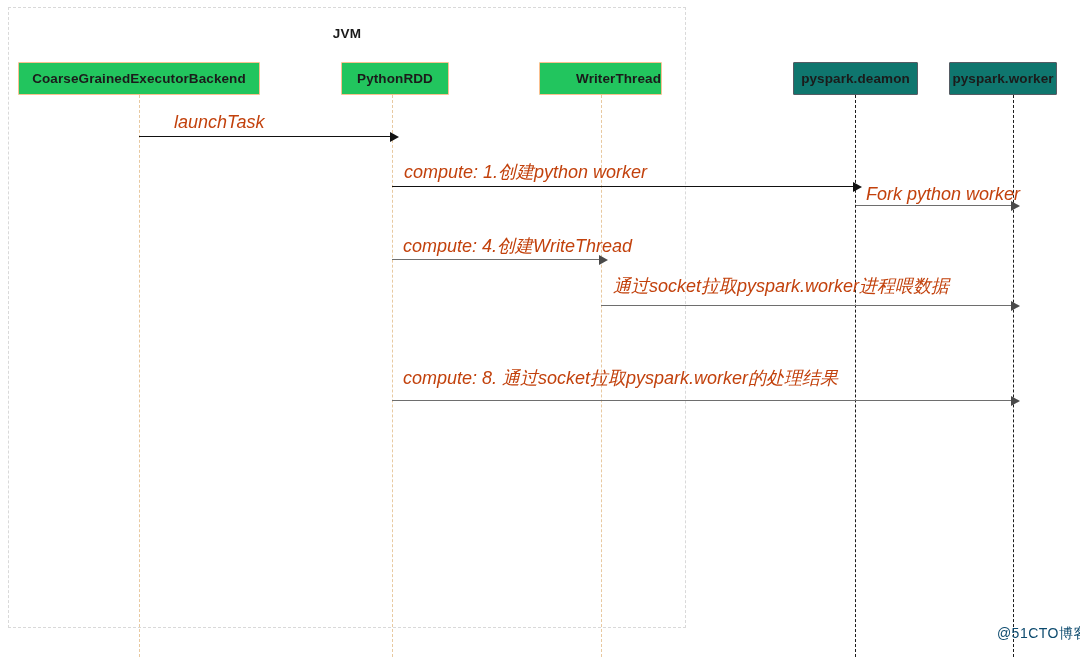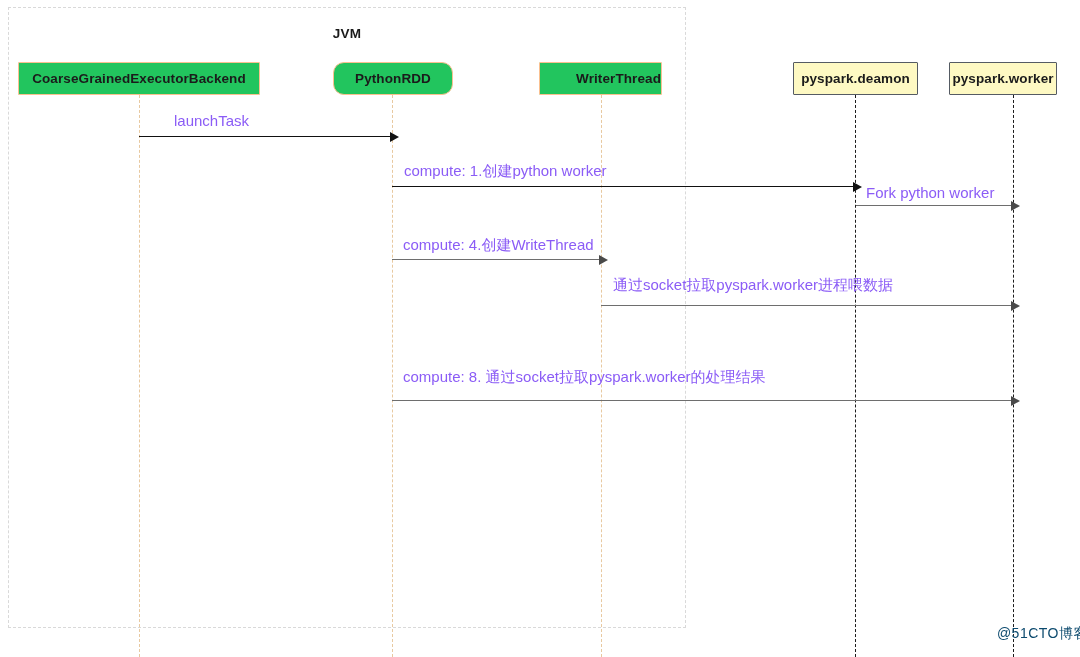--- a/index.html
+++ b/index.html
@@ -118,7 +118,7 @@
         <span>CoarseGrainedExecutorBackend</span>
       </div>
       <div class="lifeline orange" style="left: 392px; top: 95px; height: 562px;"></div>
-      <div class="participant jvm-actor" style="left: 333px; top: 62px; width: 120px; height: 33px; border-radius: 11px;">
+      <div class="participant jvm-actor" style="left: 341px; top: 62px; width: 108px; height: 33px;">
         <span>PythonRDD</span>
       </div>
       <div class="lifeline orange" style="left: 601px; top: 95px; height: 562px;"></div>

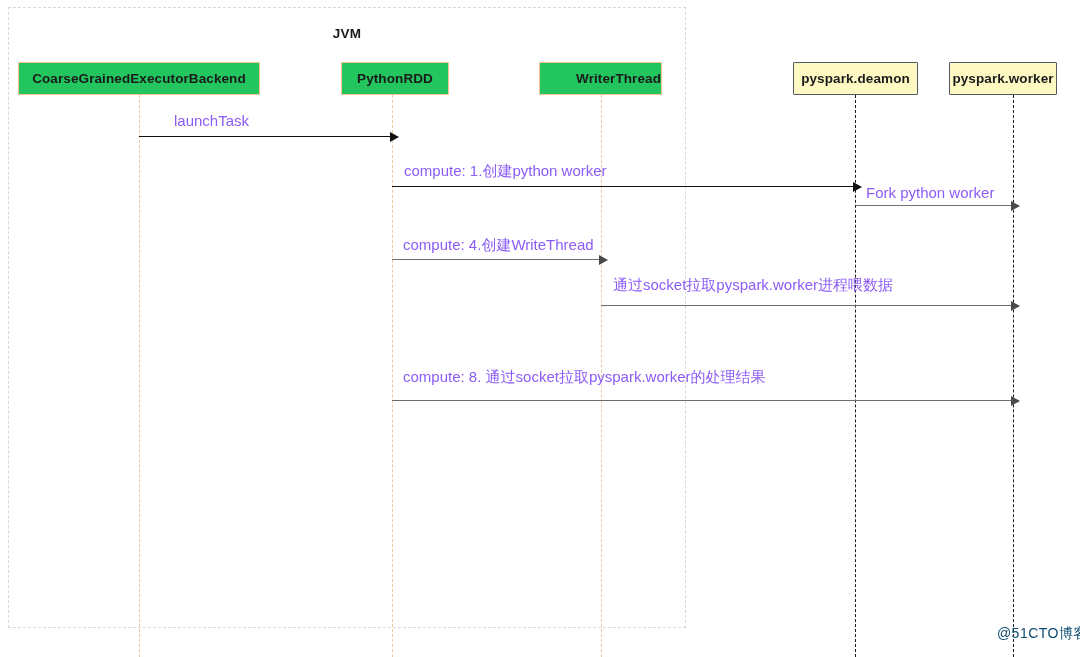--- a/index.html
+++ b/index.html
@@ -52,7 +52,7 @@
     border-radius:1px;
   }
   .participant.ext-actor{
-    background:#fef9c3;
+    background:#0f766e;
     border:1.3px solid #555b63;
     border-radius:1px;
   }

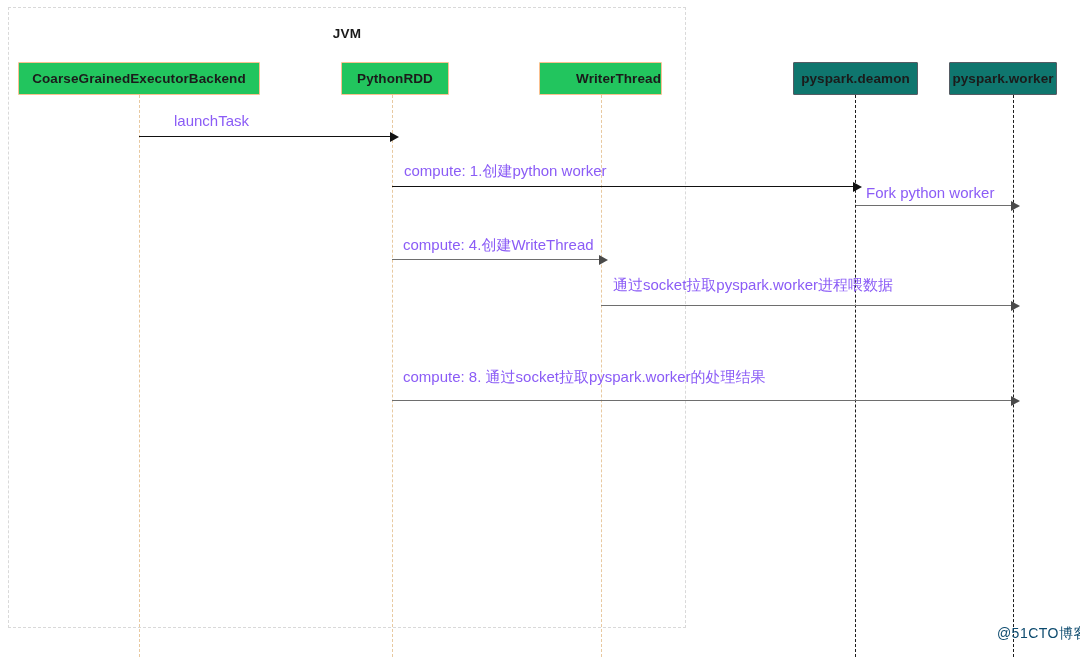--- a/index.html
+++ b/index.html
@@ -88,10 +88,11 @@
 
   .msg-label{
     position:absolute;
-    font-size:15px;
-    color:#8b5cf6;
+    font-size:18px;
+    color:#c2410c;
     white-space:nowrap;
     line-height:1.2;
+    font-style:italic;
   }
 
   

